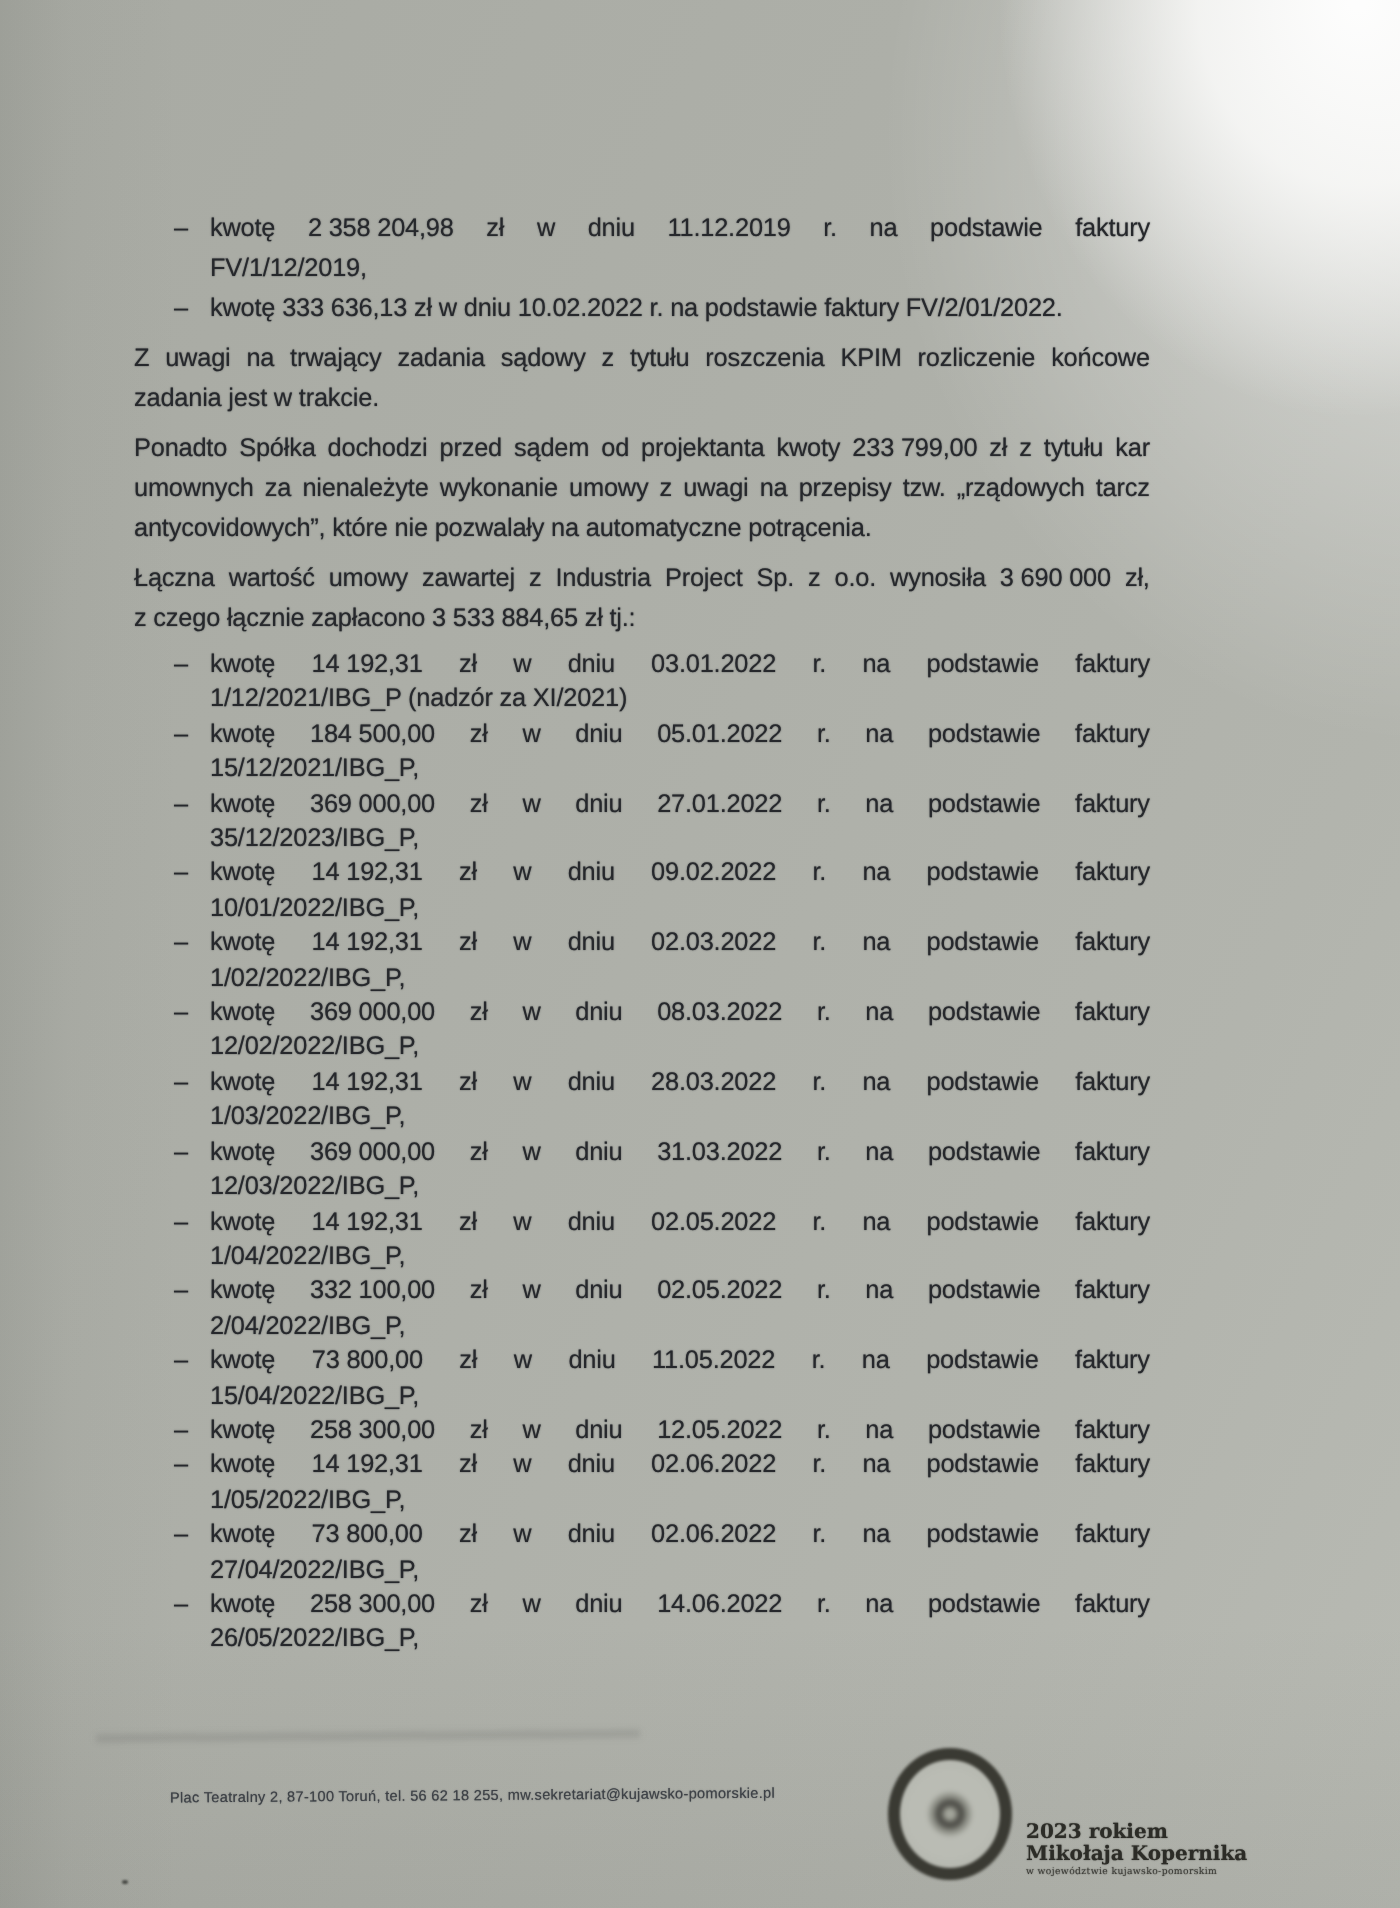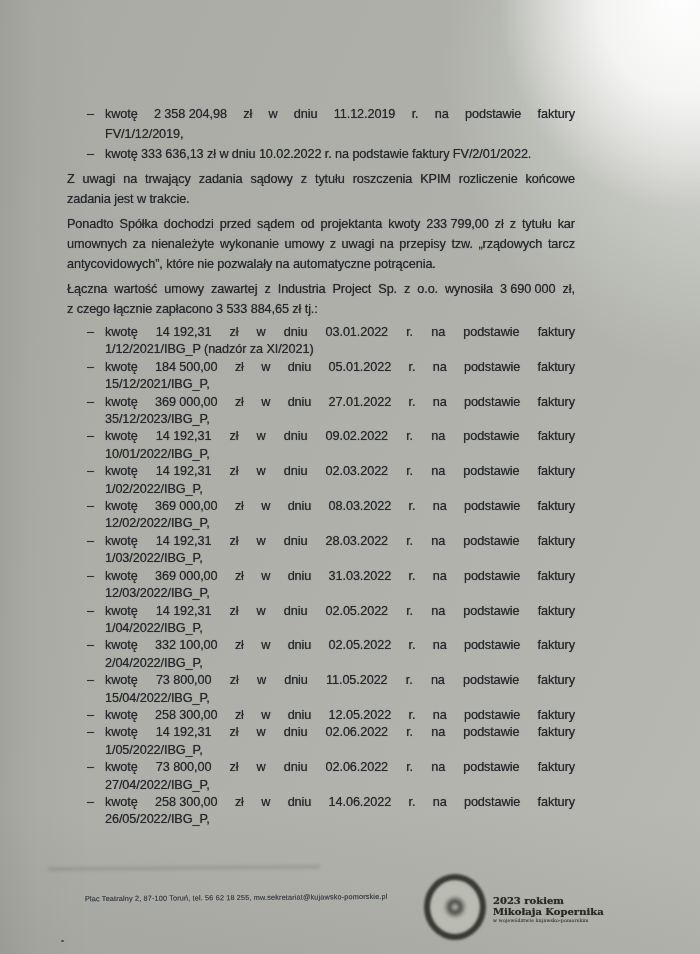--- a/index.html
+++ b/index.html
@@ -39,7 +39,7 @@
     text-shadow:0 0 0.6px rgba(62,66,71,0.8);
     transform:rotate(-0.45deg);white-space:nowrap;
   }
-  .logo{position:absolute;left:424px;top:874px;display:flex;align-items:center;}
+  .logo{position:absolute;left:444px;top:874px;display:flex;align-items:flex-end;}
   .logo-circle{
     position:relative;width:50px;height:54px;border:6px solid #3a3a33;border-radius:50%;
     background:radial-gradient(circle,#babcb4 55%,#b0b2aa 100%);

